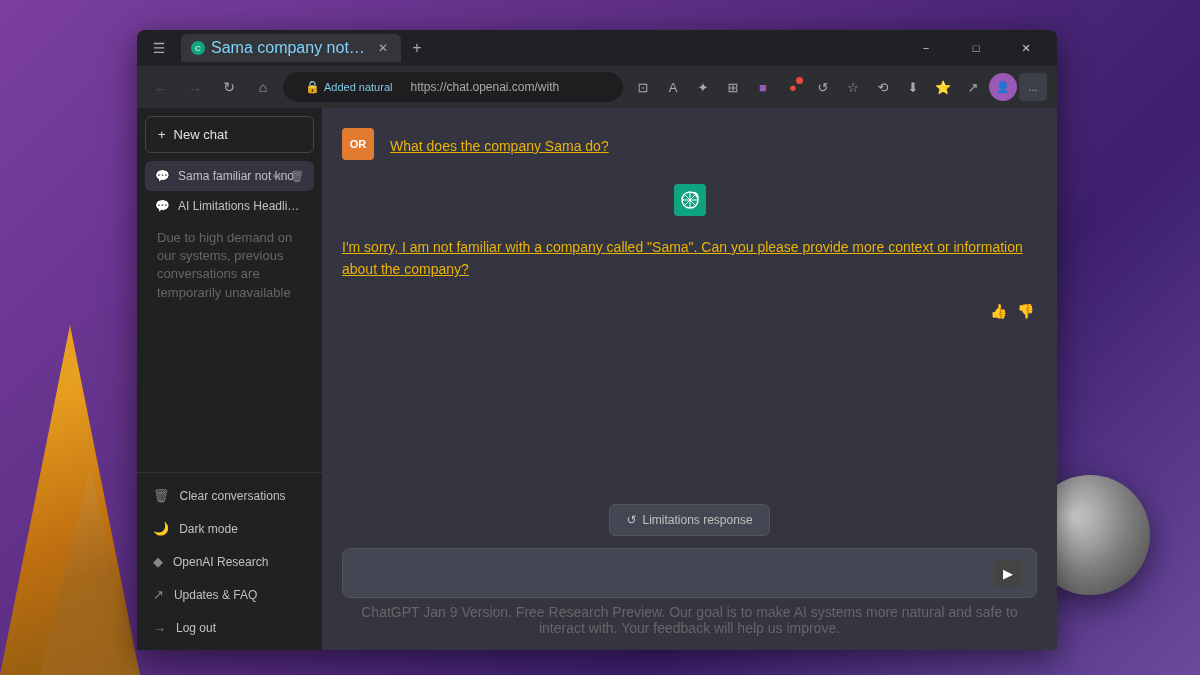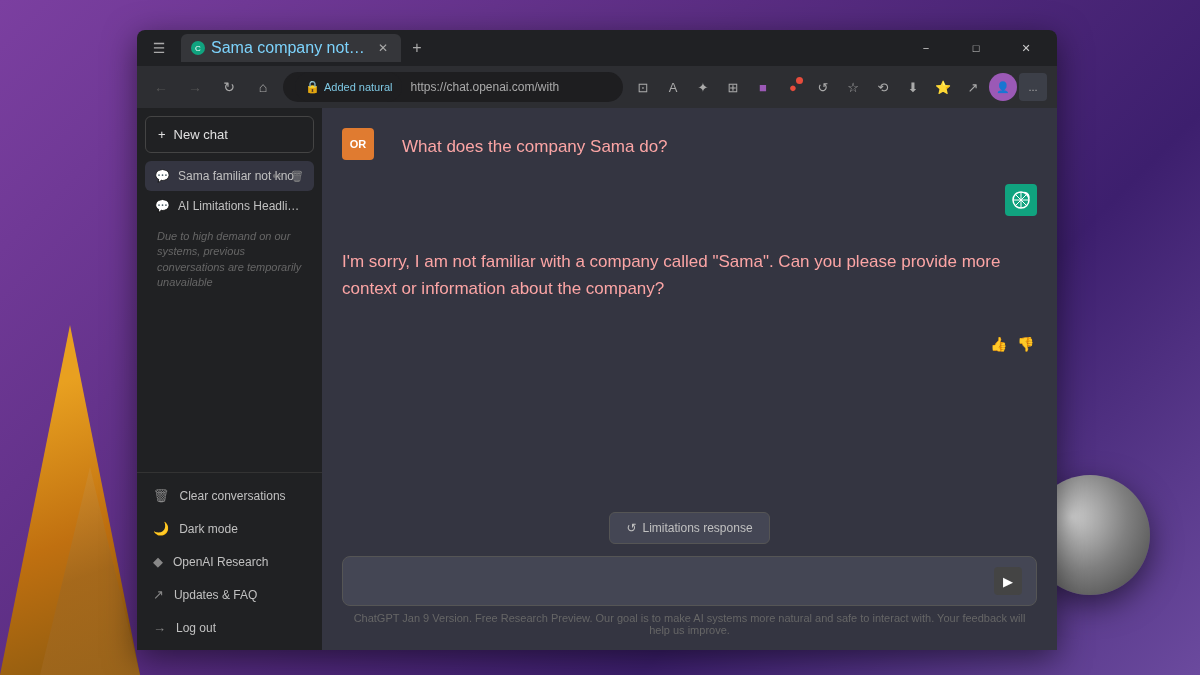--- a/index.html
+++ b/index.html
@@ -294,8 +294,8 @@
     }
     .message {
       display: flex;
-      align-items: flex-end;
-      gap: 28px;
+      align-items: center;
+      gap: 16px;
       max-width: 700px;
       margin: 0 auto 24px auto;
     }

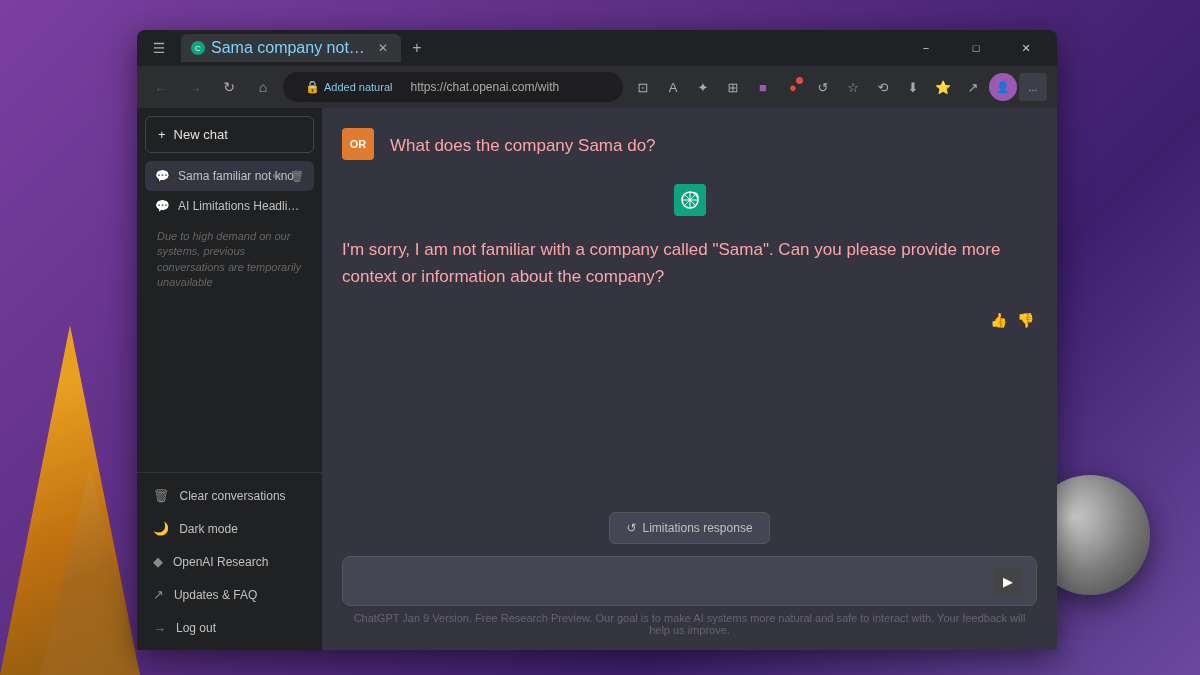--- a/index.html
+++ b/index.html
@@ -318,10 +318,11 @@
     }
     .msg-content {
       flex: 1;
-      color: #fca5a5;
-      font-size: 17px;
+      color: #eab308;
+      font-size: 14px;
       line-height: 1.6;
       padding-top: 4px;
+      text-decoration: underline;
     }
     .msg-actions {
       display: flex; gap: 6px;

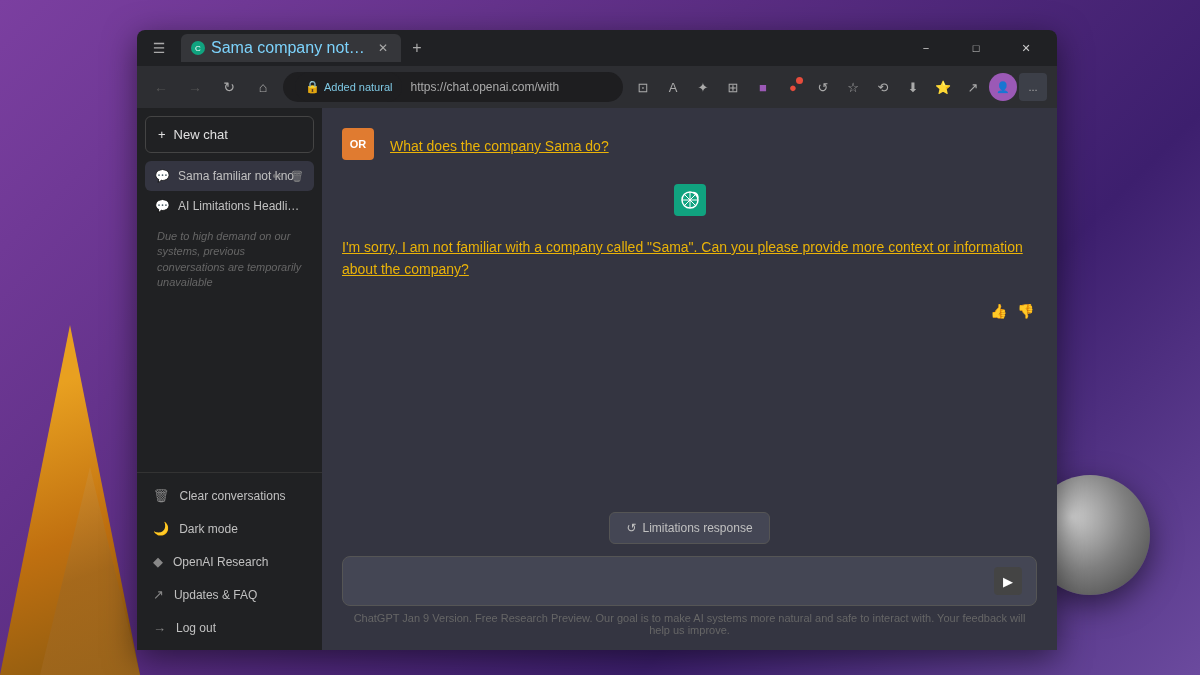--- a/index.html
+++ b/index.html
@@ -257,10 +257,9 @@
       padding: 2px;
     }
     .sidebar-notice {
-      font-size: 11px;
+      font-size: 13px;
       color: #666;
       padding: 8px 12px;
-      font-style: italic;
       line-height: 1.4;
     }
     .sidebar-bottom {

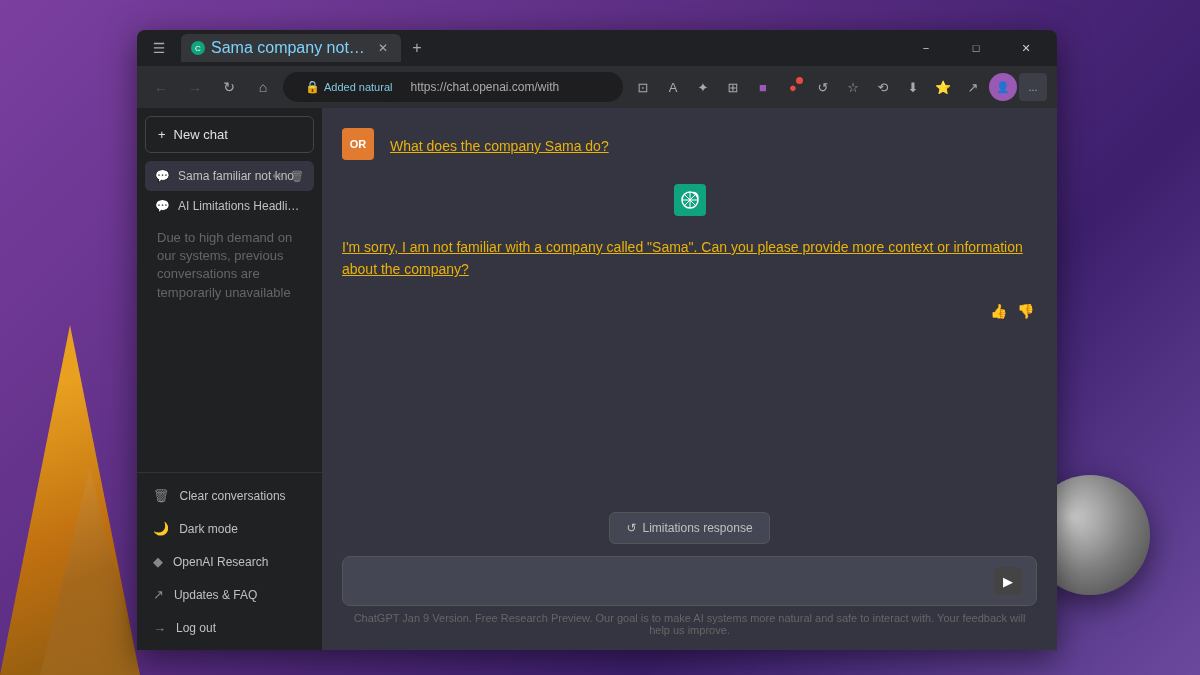--- a/index.html
+++ b/index.html
@@ -385,7 +385,7 @@
     .send-btn.disabled { background: #444; cursor: default; }
     .footer-text {
       text-align: center;
-      font-size: 11px;
+      font-size: 14px;
       color: #666;
       padding: 6px 0 8px;
       max-width: 700px;

